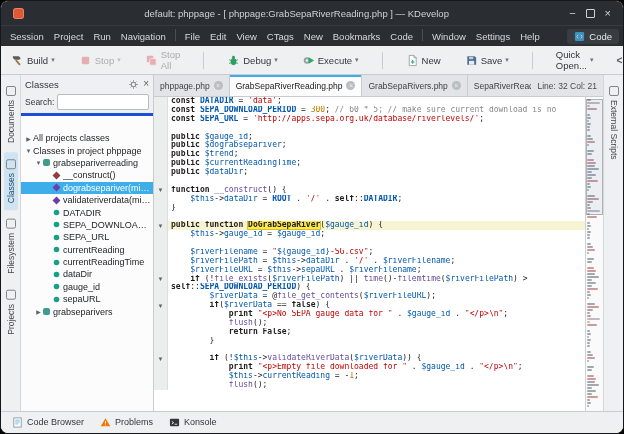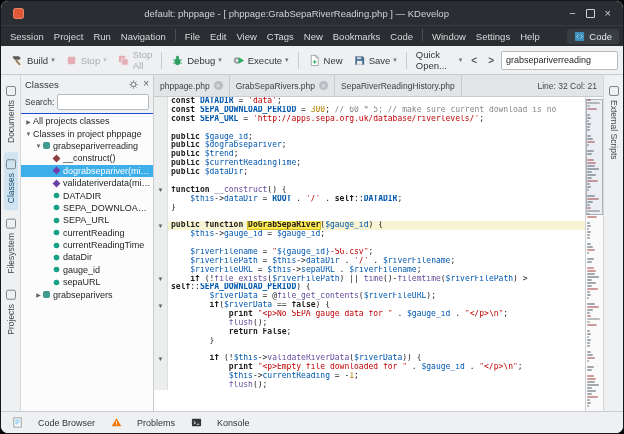--- a/index.html
+++ b/index.html
@@ -25,7 +25,7 @@
     background:#383d42;border-radius:3px;}
   
   .toolbar{height:28px;flex:0 0 28px;background:#eff0f1;border-bottom:1px solid #c8ccd0;display:flex;
-    align-items:center;padding:0 5px;gap:0;}
+    align-items:center;padding:0 5px;gap:14px;}
   .tbtn{display:flex;align-items:center;gap:3px;padding:2px 5px;border-radius:3px;font-size:9.5px;color:#31363b;}
   .tbtn .ticon{display:flex;width:13px;height:13px;}
   .tbtn .arr{font-size:7px;color:#70767b;}

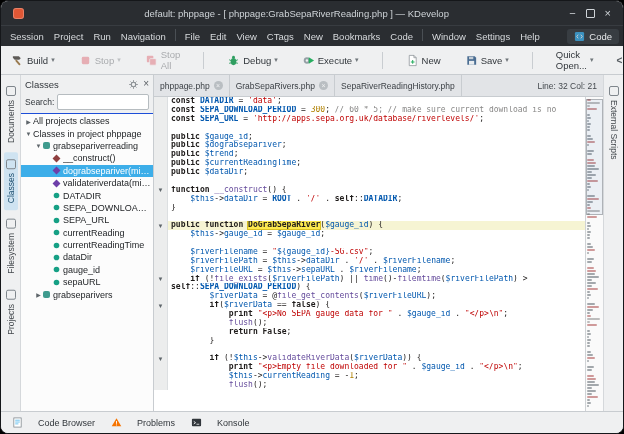--- a/index.html
+++ b/index.html
@@ -365,6 +365,10 @@
               <span class="etab-label">phppage.php</span>
               <span class="etab-close">×</span>
             </div>
+            <div class="etab active">
+              <span class="etab-label">GrabSepaRiverReading.php</span>
+              <span class="etab-close">×</span>
+            </div>
             <div class="etab">
               <span class="etab-label">GrabSepaRivers.php</span>
               <span class="etab-close">×</span>

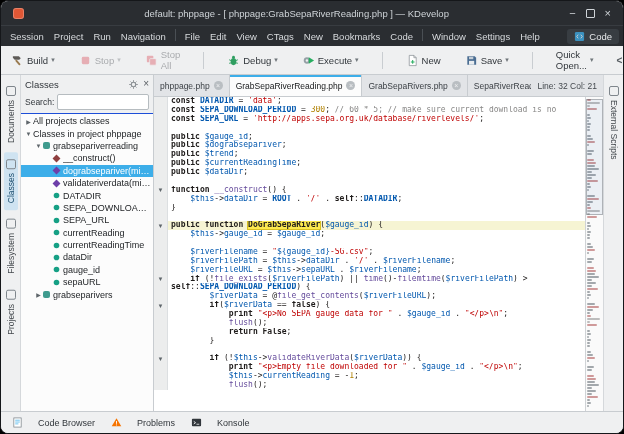--- a/index.html
+++ b/index.html
@@ -60,7 +60,7 @@
   .cp-search label{font-size:8.5px;color:#31363b;}
   .cp-search input{flex:1;min-width:0;height:14px;border:1px solid #b6bcc0;border-radius:2px;background:#fff;
     font-size:9px;padding:0 3px;outline:none;font-family:"Liberation Sans",sans-serif;}
-  .cp-tree{flex:1;background:#fcfcfc;border-top:1px solid #1d4ed8;overflow:hidden;padding-top:1px;}
+  .cp-tree{flex:1;background:#fcfcfc;border-top:3px solid #1d4ed8;overflow:hidden;padding-top:16px;}
   .trow{height:12.4px;display:flex;align-items:center;font-size:9px;color:#232629;white-space:nowrap;
     overflow:hidden;}
   .trow .exp{width:9px;flex:0 0 9px;font-size:6px;color:#5f666b;text-align:center;}

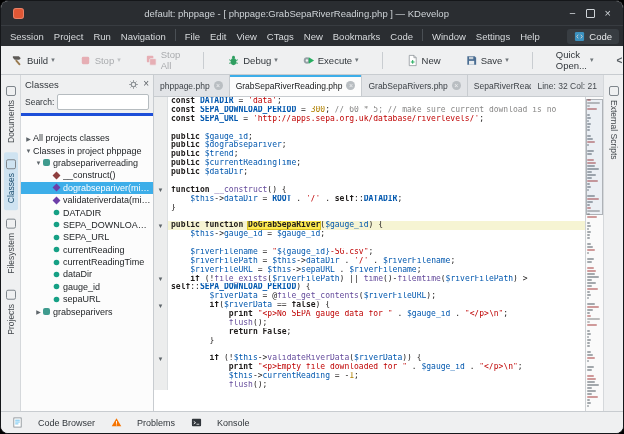--- a/index.html
+++ b/index.html
@@ -108,7 +108,7 @@
   
   .statusbar{height:21px;flex:0 0 21px;background:#eff0f1;border-top:1px solid #c8ccd0;display:flex;
     align-items:center;padding:0 5px;gap:4px;}
-  .sb-item{display:flex;align-items:center;gap:15px;font-size:9px;color:#31363b;padding:2px 6px;border-radius:2px;}
+  .sb-item{display:flex;align-items:flex-start;gap:4px;font-size:9px;color:#31363b;padding:2px 6px;border-radius:2px;}
   .sb-item .sicon{display:flex;width:11px;height:11px;}
   svg{display:block;}
 </style>

